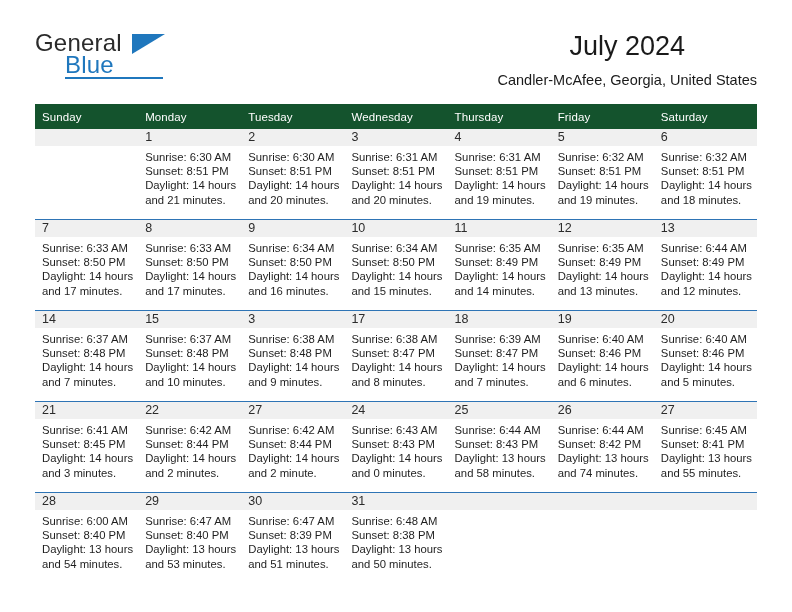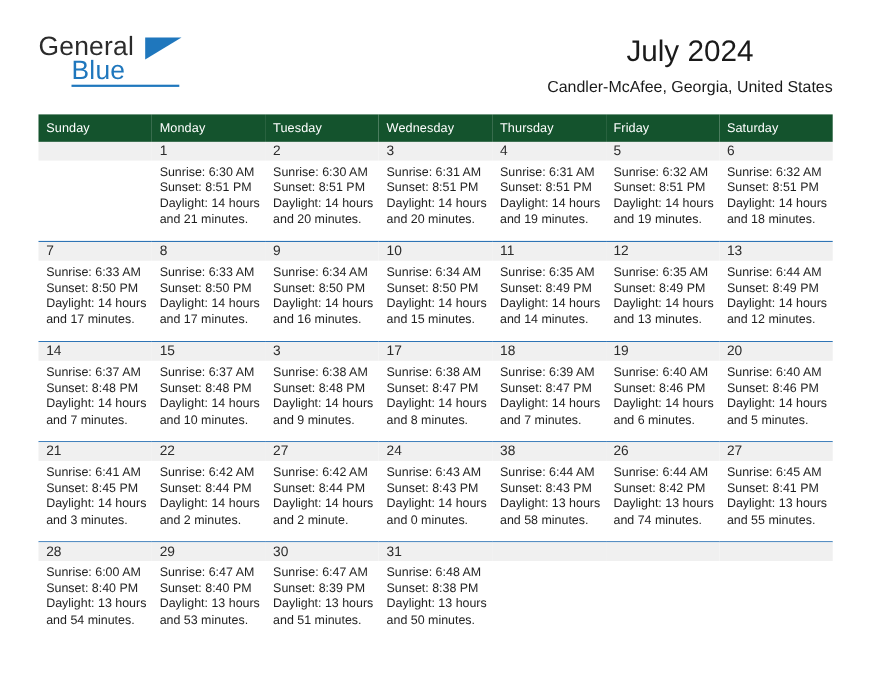--- a/index.html
+++ b/index.html
@@ -535,7 +535,7 @@
           <td>
             <div class="cell filled">
               <div class="daynum-band">
-                <span class="daynum">38</span>
+                <span class="daynum">25</span>
               </div>
               <div class="info">
                 <div>Sunrise: 6:44 AM</div>

